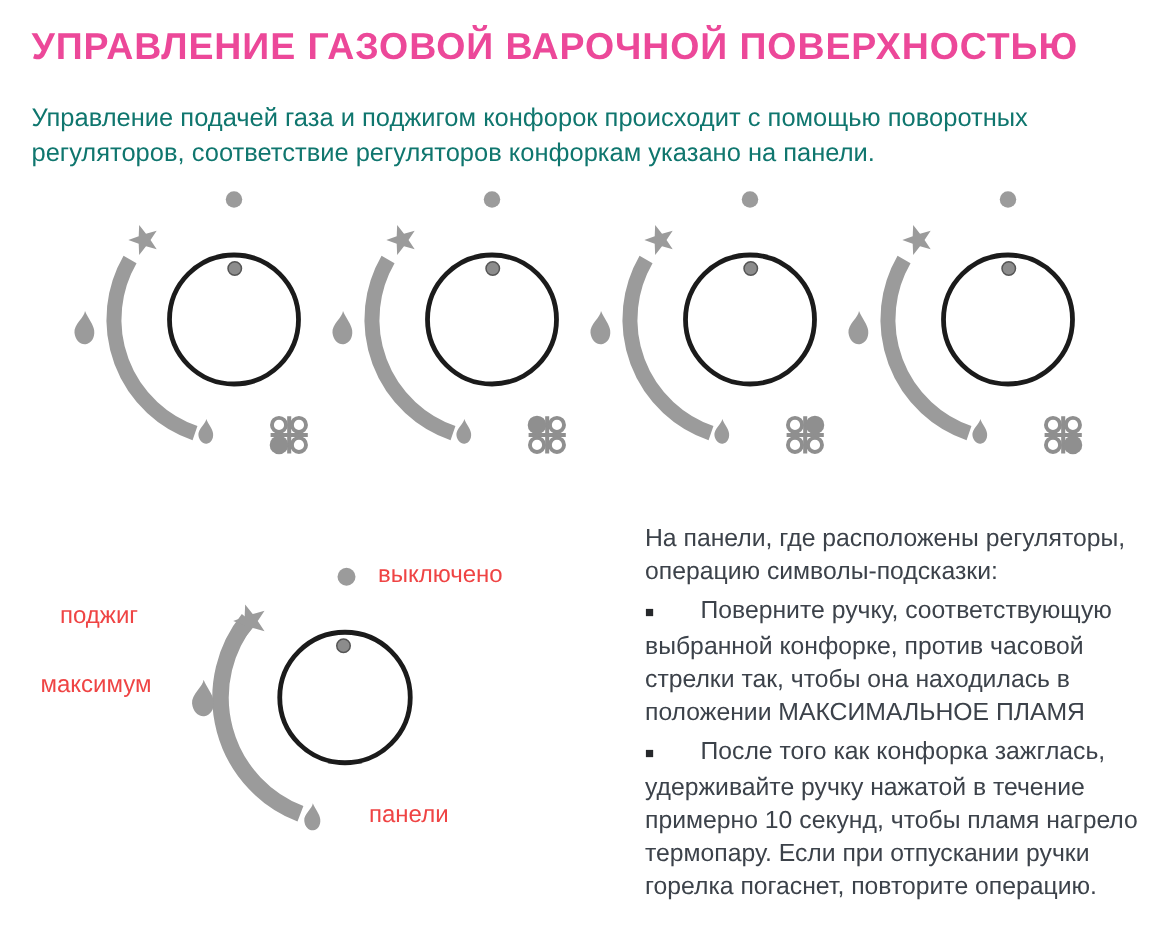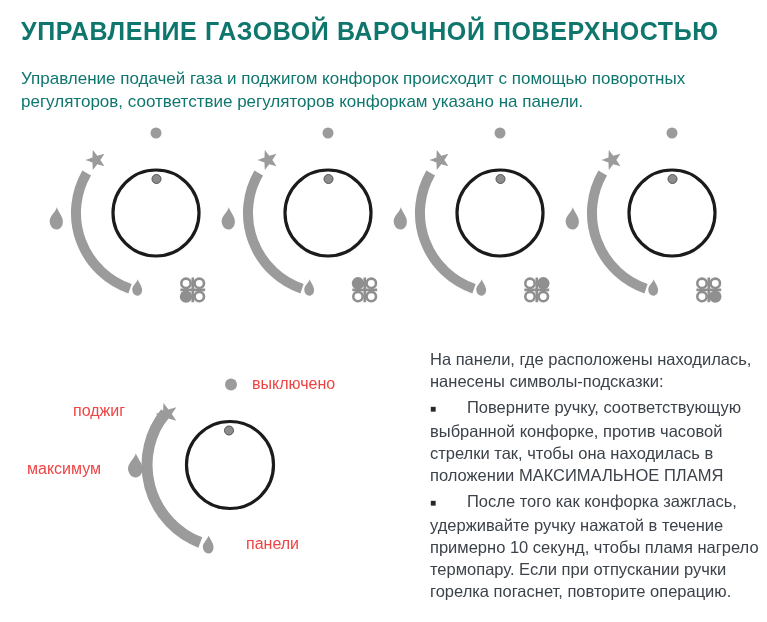--- a/index.html
+++ b/index.html
@@ -10,7 +10,7 @@
   .page-title{
     position:absolute;left:21px;top:16px;margin:0;width:730px;
     font-size:25px;line-height:30px;font-weight:bold;letter-spacing:0.6px;
-    color:#0f766e;white-space:nowrap;
+    color:#ec4899;white-space:nowrap;
   }
   .intro{
     position:absolute;left:21px;top:67px;margin:0;width:742px;

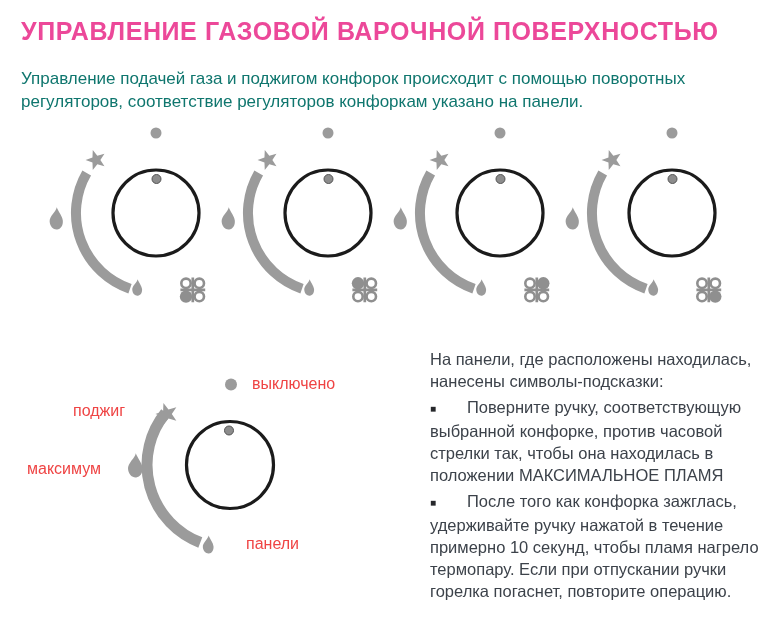--- a/index.html
+++ b/index.html
@@ -162,7 +162,7 @@
   <div class="legend-label lbl-min">панели</div>
 
   <div class="rightcol">
-    <p>На панели, где расположены находилась, нанесены символы-подсказки:</p>
+    <p>На панели, где расположены регуляторы, операцию символы-подсказки:</p>
     <p><span class="bullet">■</span><span>Поверните ручку, соответствующую выбранной конфорке, против часовой стрелки так, чтобы она находилась в положении МАКСИМАЛЬНОЕ ПЛАМЯ</span></p>
     <p><span class="bullet">■</span><span>После того как конфорка зажглась, удерживайте ручку нажатой в течение примерно 10 секунд, чтобы пламя нагрело термопару. Если при отпускании ручки горелка погаснет, повторите операцию.</span></p>
   </div>

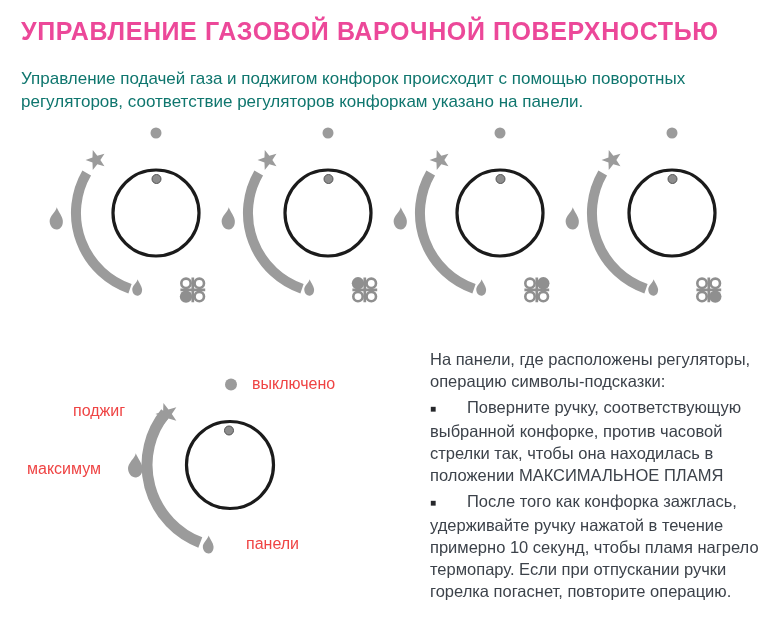--- a/index.html
+++ b/index.html
@@ -26,7 +26,7 @@
     position:absolute;font-size:16px;line-height:18px;color:#ef4444;
   }
   .lbl-off{left:252px;top:375px;}
-  .lbl-ignition{left:40px;top:402px;width:85px;text-align:right;}
+  .lbl-ignition{left:40px;top:402px;width:85px;}
   .lbl-max{left:27px;top:460px;}
   .lbl-min{left:246px;top:535px;}
   .rightcol{

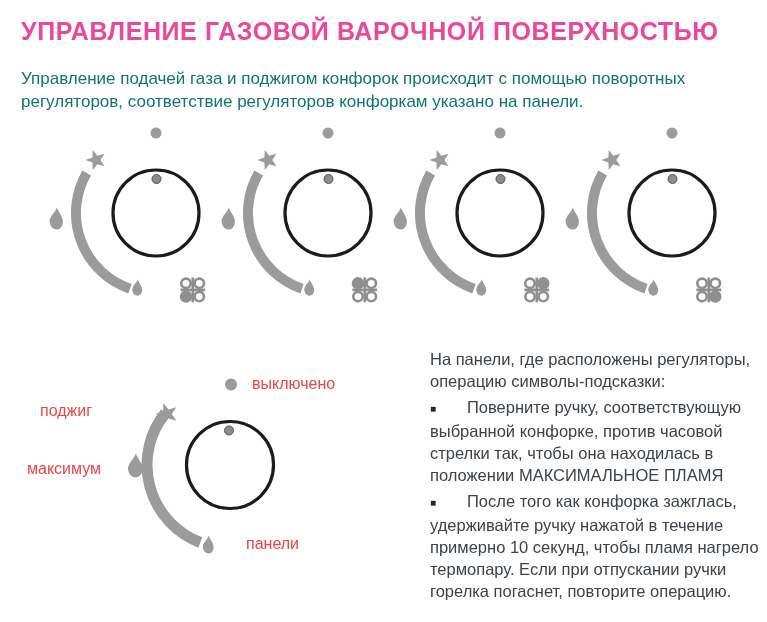--- a/index.html
+++ b/index.html
@@ -27,7 +27,7 @@
   }
   .lbl-off{left:252px;top:375px;}
   .lbl-ignition{left:40px;top:402px;width:85px;}
-  .lbl-max{left:27px;top:460px;}
+  .lbl-max{left:27px;top:448px;}
   .lbl-min{left:246px;top:535px;}
   .rightcol{
     position:absolute;left:430px;top:348px;width:332px;

